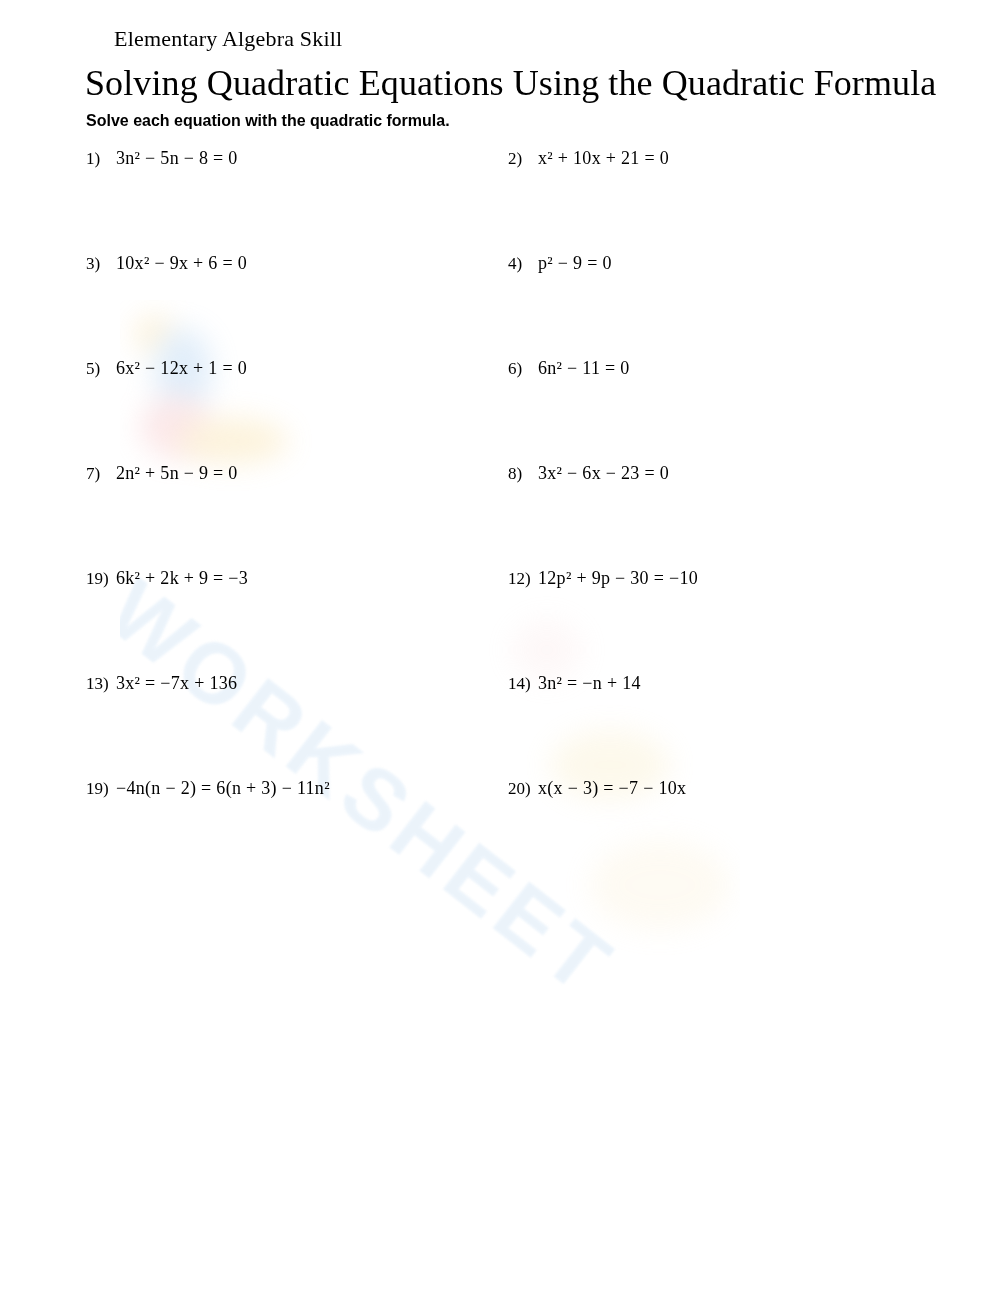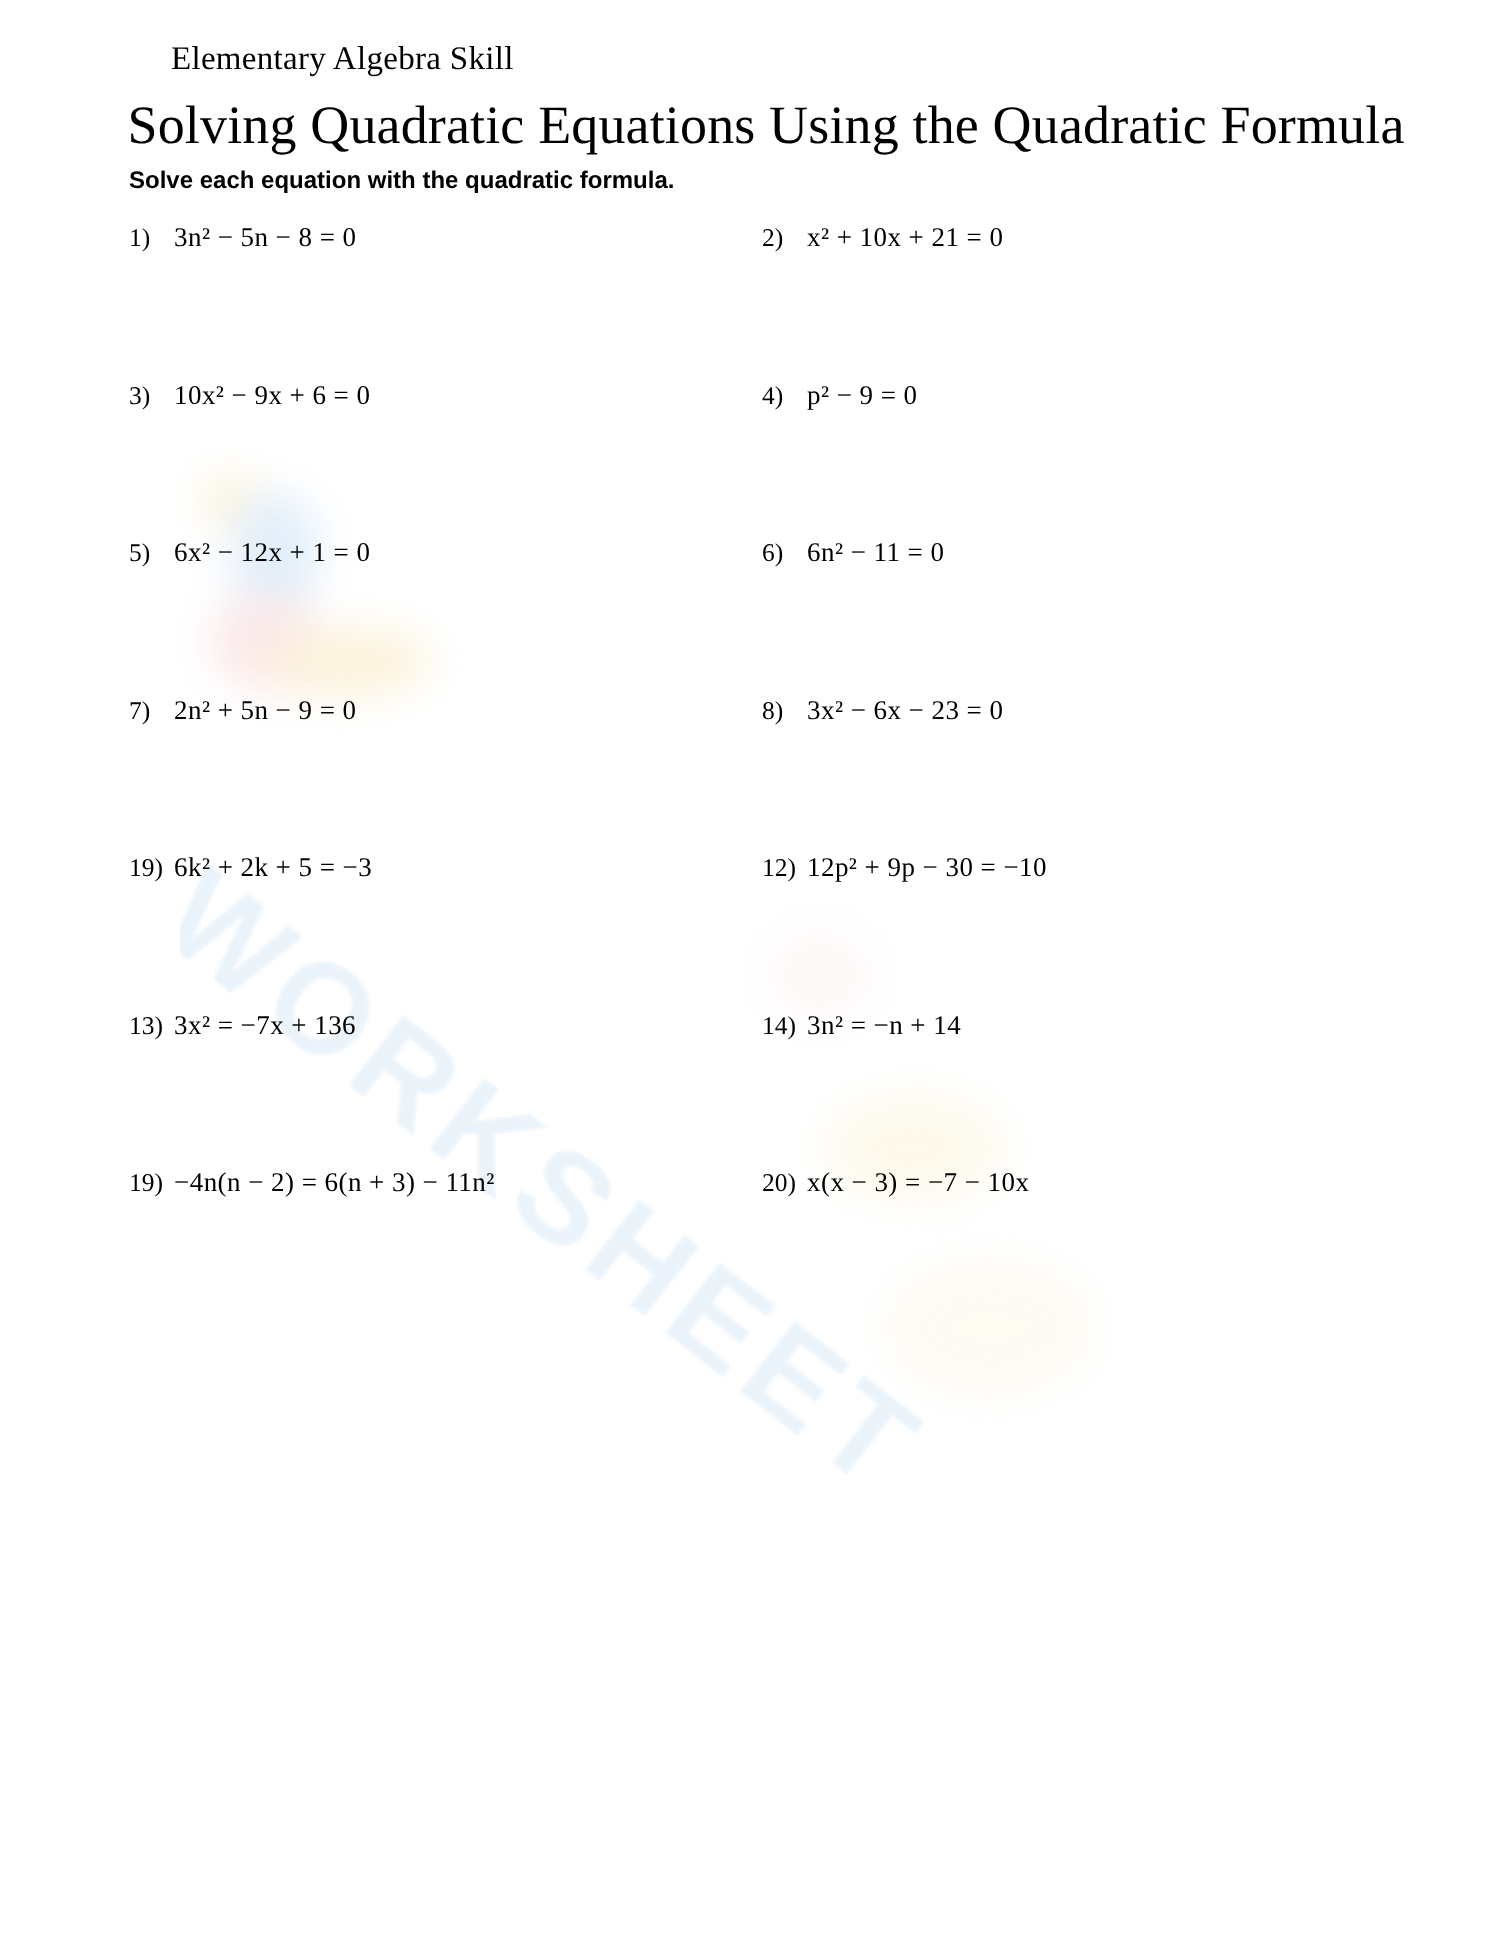--- a/index.html
+++ b/index.html
@@ -187,7 +187,7 @@
 
       <div class="prow">
         <div class="prob left">
-          <span class="num">19)</span><span class="expr">6k² + 2k + 5 = −3</span>
+          <span class="num">19)</span><span class="expr">6k² + 2k + 9 = −3</span>
         </div>
         <div class="prob right">
           <span class="num">12)</span><span class="expr">12p² + 9p − 30 = −10</span>

